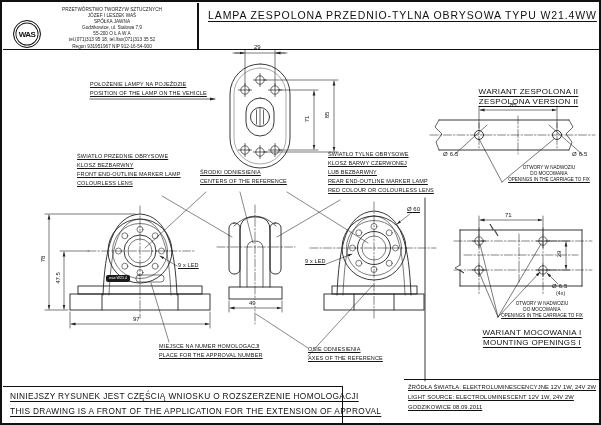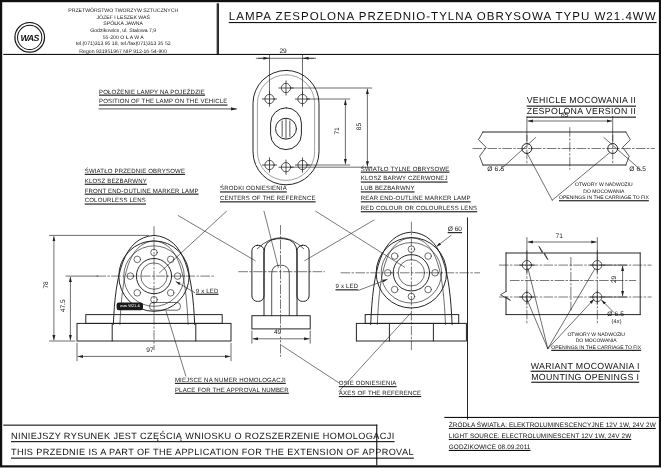--- a/index.html
+++ b/index.html
@@ -17,7 +17,7 @@
   .company-lines{position:absolute;left:26px;top:4px;width:166px;text-align:center;font-size:4.7px;line-height:6.1px;color:#222;}
   .logo{position:absolute;left:10px;top:17px;width:26px;height:26px;border:1.6px solid #111;border-radius:50%;
         box-shadow:inset 0 0 0 1.5px #fff,inset 0 0 0 2.4px #111;
-        display:flex;align-items:center;justify-content:center;font-size:8px;font-weight:800;letter-spacing:-.5px;font-style:italic;}
+        display:flex;align-items:center;justify-content:center;font-size:8px;font-weight:800;letter-spacing:-.5px;}
   .titlebox{left:196px;top:1px;width:402px;height:47px;border-left:1.2px solid #111;border-bottom:1.2px solid #111;box-sizing:border-box;}
   .titleline{position:absolute;font-size:10.5px;letter-spacing:.9px;font-weight:400;white-space:nowrap;text-decoration:underline;text-underline-offset:2px;}
   .footL{left:1px;top:384px;width:340px;height:39px;border-top:1.2px solid #111;border-right:1.2px solid #111;box-sizing:border-box;}

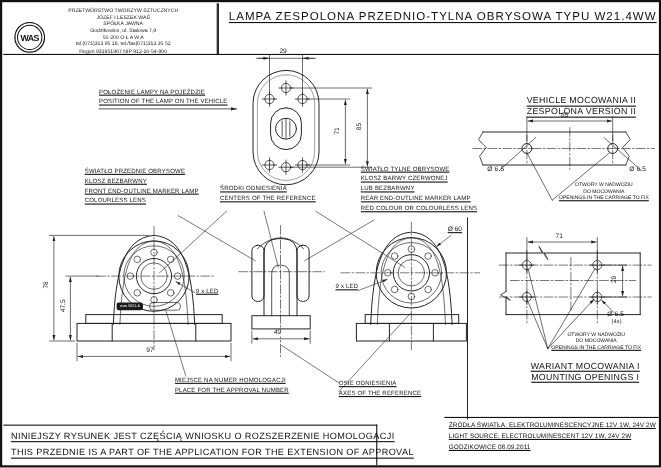--- a/index.html
+++ b/index.html
@@ -314,7 +314,7 @@
   <div class="dim whitebg" style="left:246px;top:298px;">49</div>
 
   <div class="abs ctr" style="left:455px;top:85px;width:143px;">
-    <div class="mtitle">VEHICLE MOCOWANIA II</div>
+    <div class="mtitle">WARIANT ZESPOLONA II</div>
     <div class="mtitle">ZESPOLONA VERSION II</div>
   </div>
   <div class="dim" style="left:508px;top:100px;">85</div>

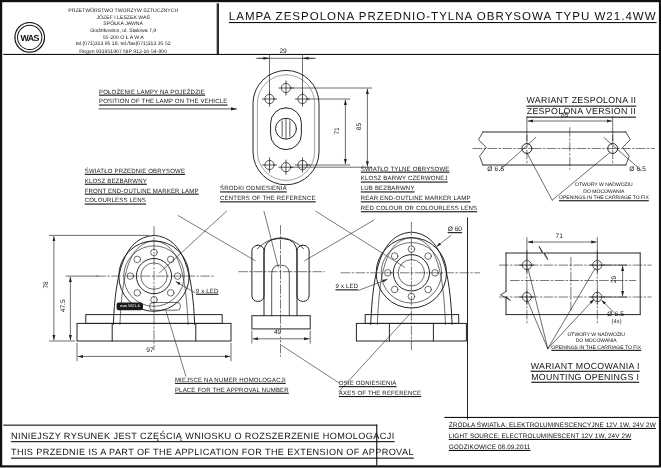--- a/index.html
+++ b/index.html
@@ -342,7 +342,7 @@
 
   <div class="abs footL">
     <div class="footL-line" style="left:7px;top:4px;">NINIEJSZY RYSUNEK JEST CZĘŚCIĄ WNIOSKU O  ROZSZERZENIE  HOMOLOGACJI</div>
-    <div class="footL-line" style="left:7px;top:19px;">THIS PRZEDNIE IS A PART OF THE APPLICATION FOR THE EXTENSION OF APPROVAL</div>
+    <div class="footL-line" style="left:7px;top:19px;">THIS DRAWING IS A FRONT OF THE APPLICATION FOR THE EXTENSION OF APPROVAL</div>
   </div>
   <div class="abs footR">
     <div class="footR-line" style="left:4px;top:4px;">ŹRÓDŁA ŚWIATŁA: ELEKTROLUMINESCENCYJNE  12V  1W, 24V  2W</div>

